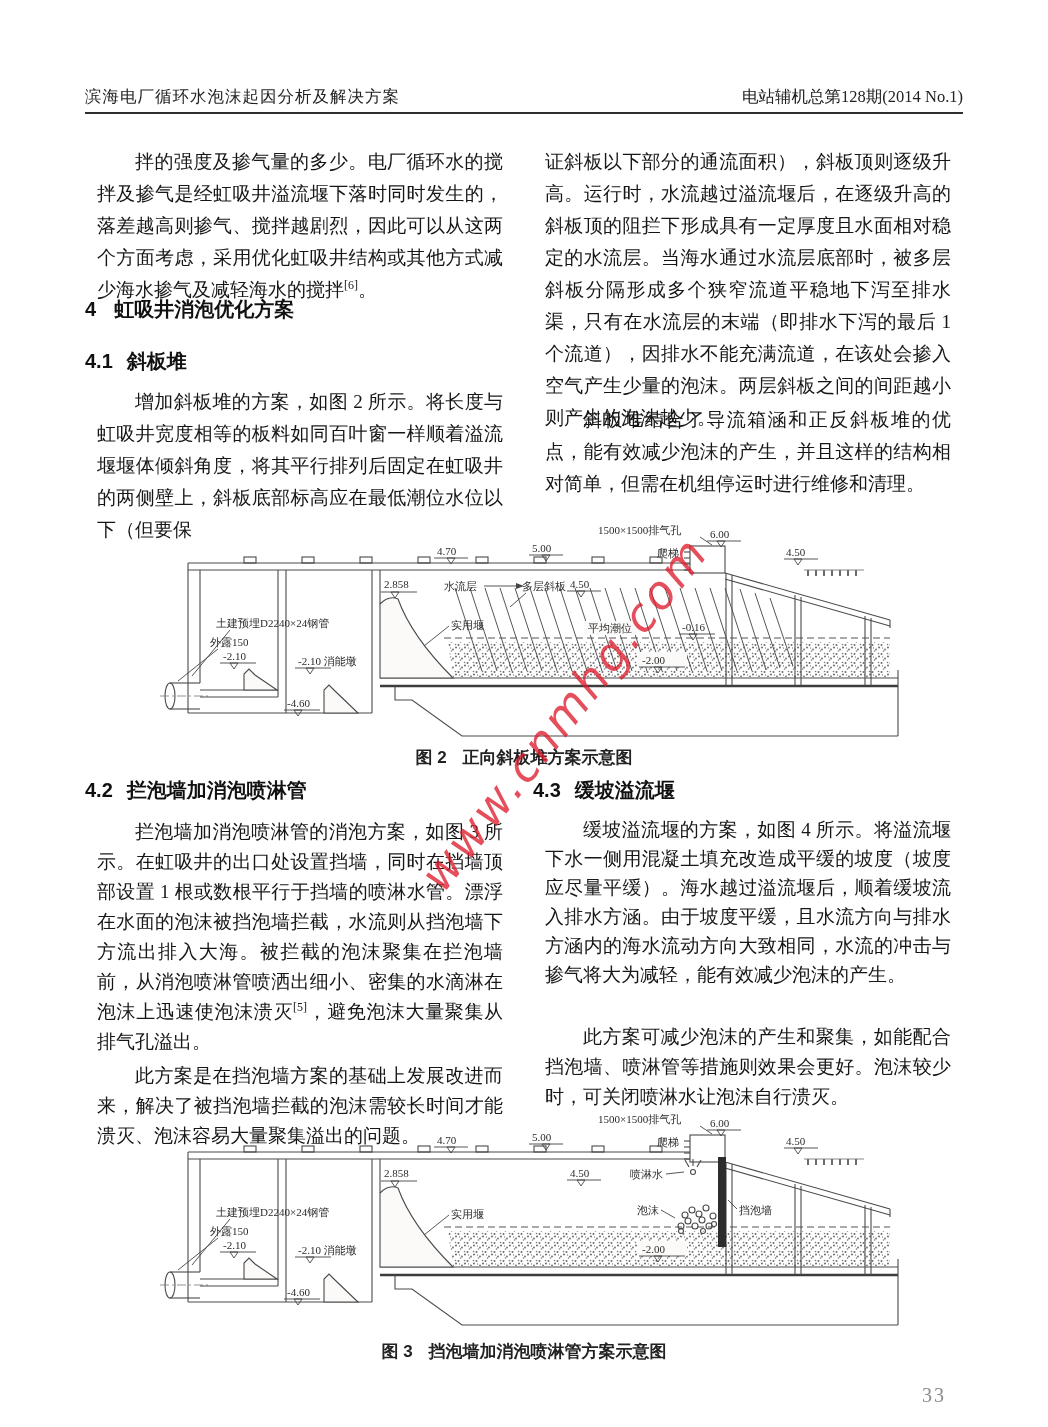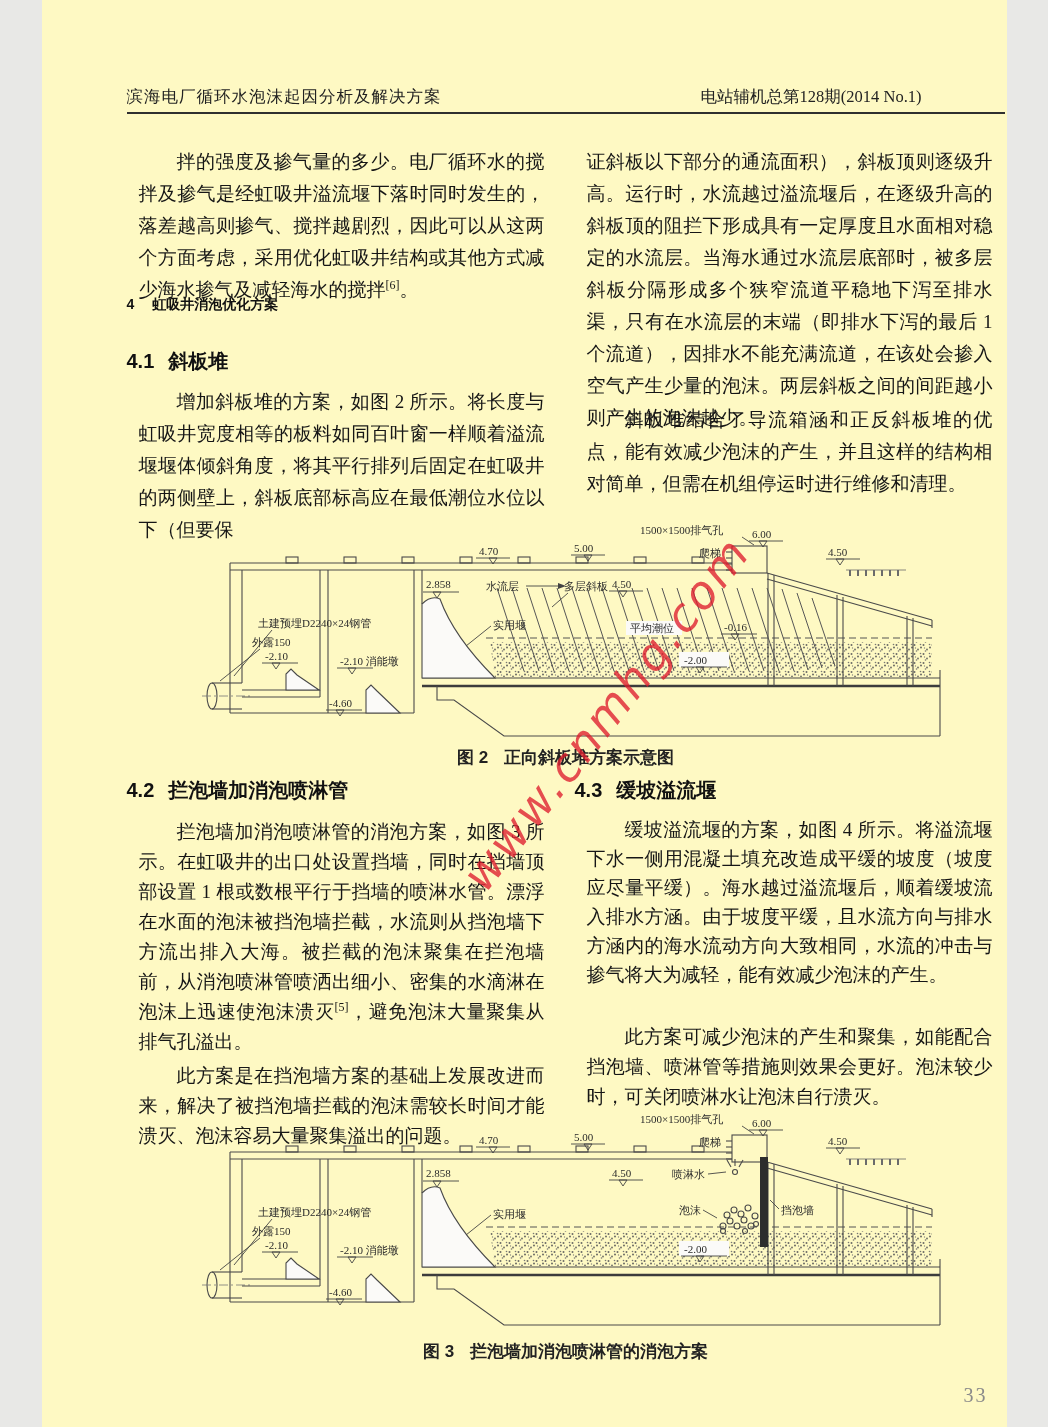--- a/index.html
+++ b/index.html
@@ -3,7 +3,7 @@
 <meta charset="utf-8">
 <style>
   html,body{margin:0;padding:0;background:#e8e8e6;}
-  .page{position:relative;width:965px;height:1427px;background:#fef9c3;margin:0 auto;overflow:hidden;
+  .page{position:relative;width:1048px;height:1427px;background:#ffffff;margin:0 auto;overflow:hidden;
         font-family:"Liberation Serif","DejaVu Serif",serif;color:#1b1b1b;}
   
   .hdr-left{position:absolute;left:85px;top:86px;font-size:16.5px;letter-spacing:1px;color:#222;}

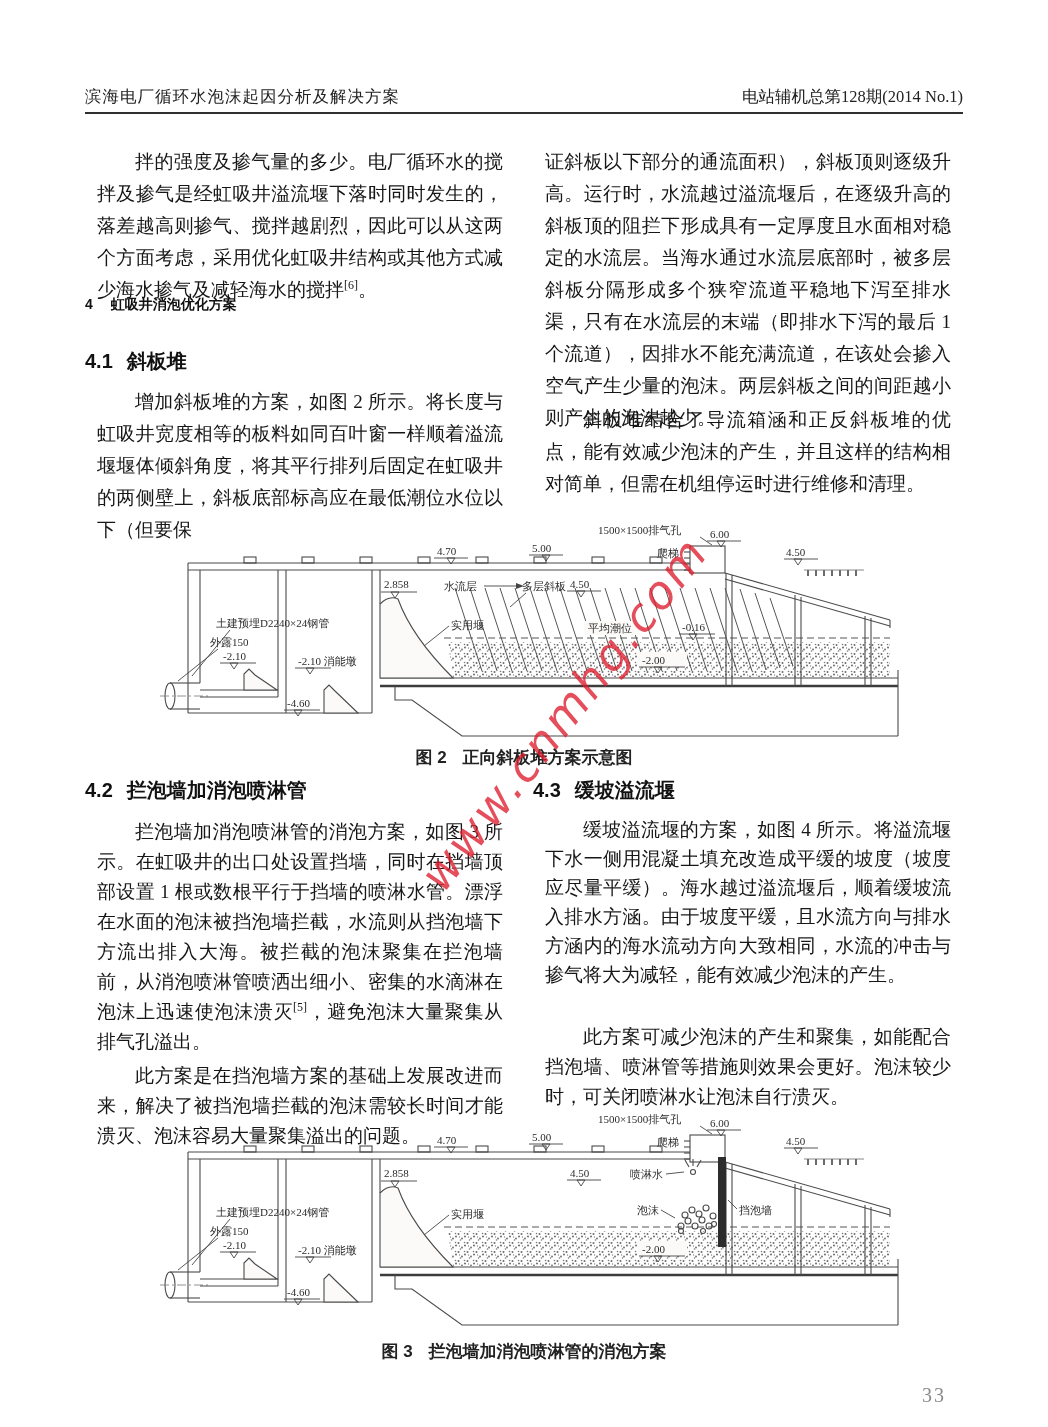--- a/index.html
+++ b/index.html
@@ -15,7 +15,7 @@
   .blk sup{font-size:12px;line-height:0;}
   .sec-h{position:absolute;left:85px;margin:0;font-family:"Liberation Sans","DejaVu Sans",sans-serif;
          font-weight:700;color:#111;}
-  .h-main{font-size:14px;}
+  .h-main{font-size:20px;}
   .h-sub{font-size:20px;}
   .h-num{margin-right:18px;}
   .h-num-sub{margin-right:14px;}

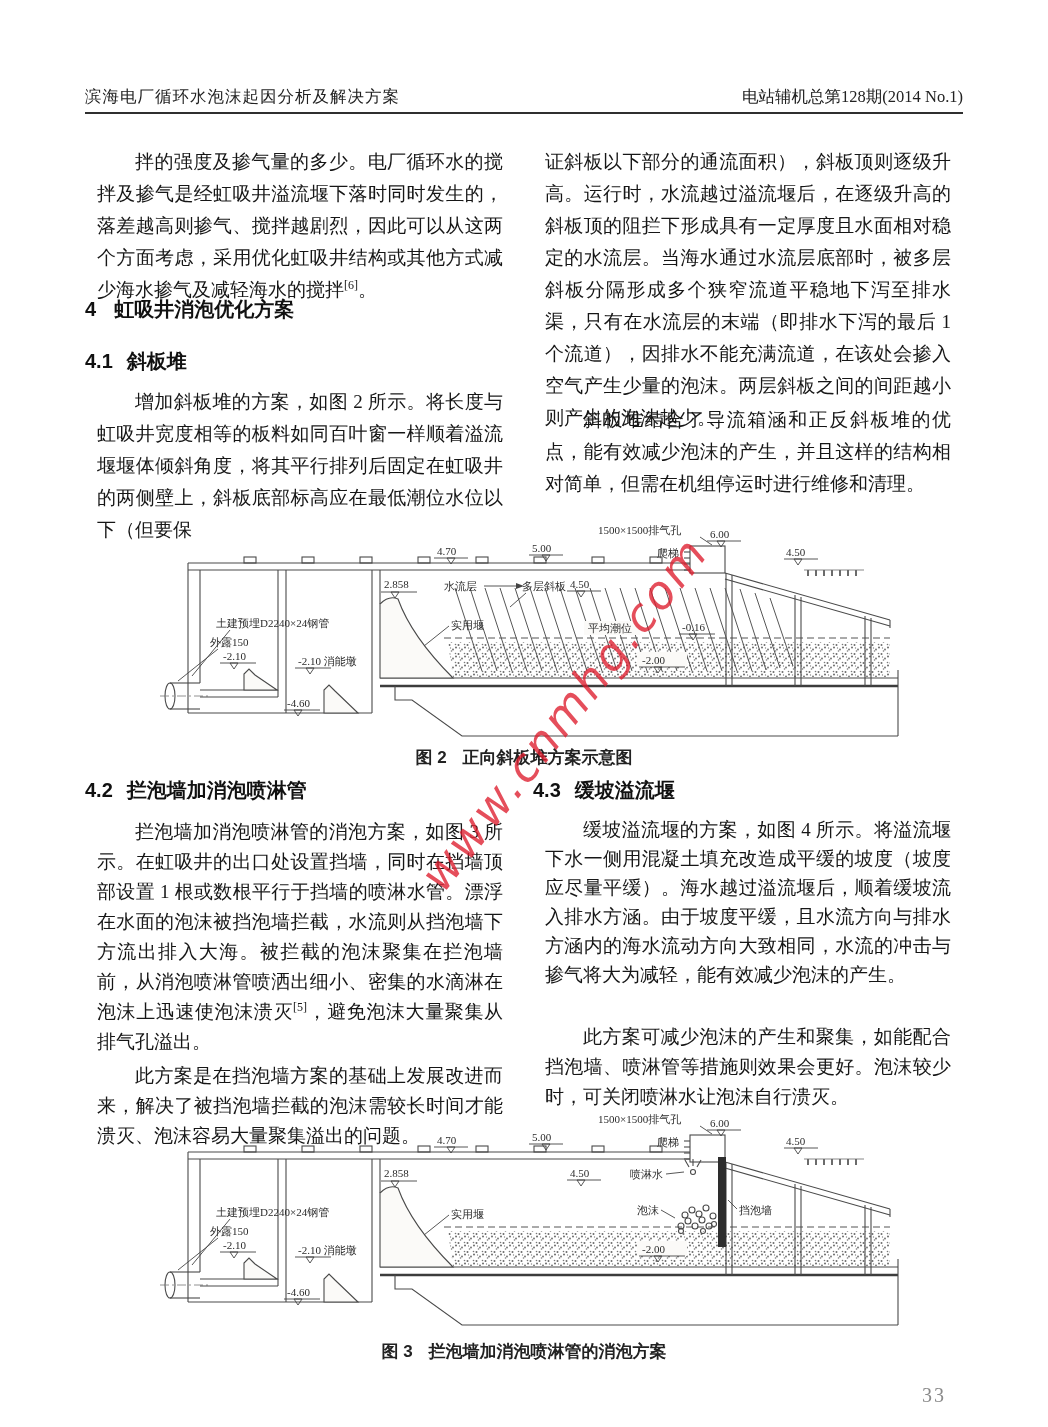--- a/index.html
+++ b/index.html
@@ -357,7 +357,7 @@
     </g>
   </svg>
   <div class="fig-caption" style="top:1340px;">
-    <span class="cap-gap">图 3</span><span>拦泡墙加消泡喷淋管的消泡方案</span>
+    <span class="cap-gap">图 3</span><span>挡泡墙加消泡喷淋管方案示意图</span>
   </div>
 
   <div class="watermark">www.cnmhg.com</div>

